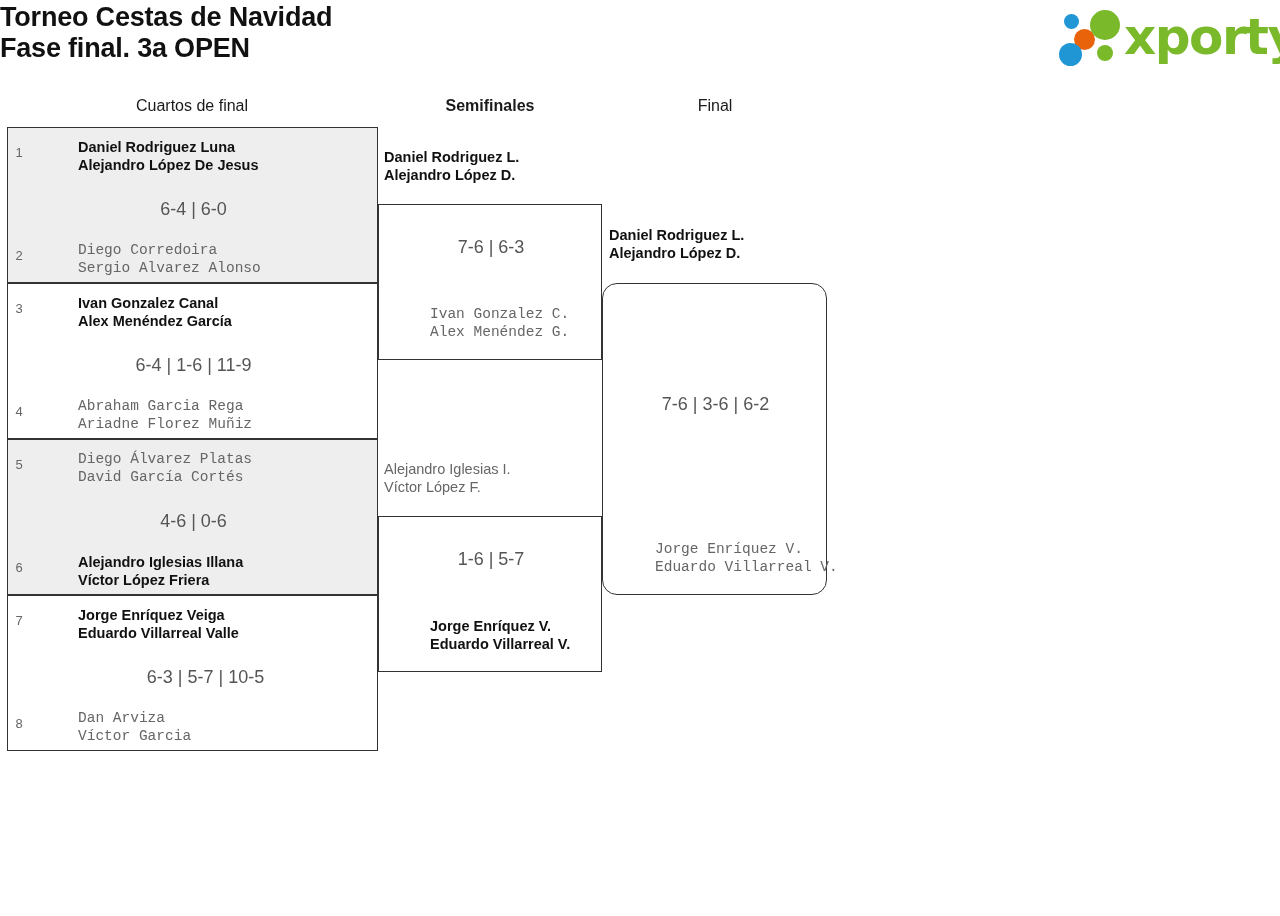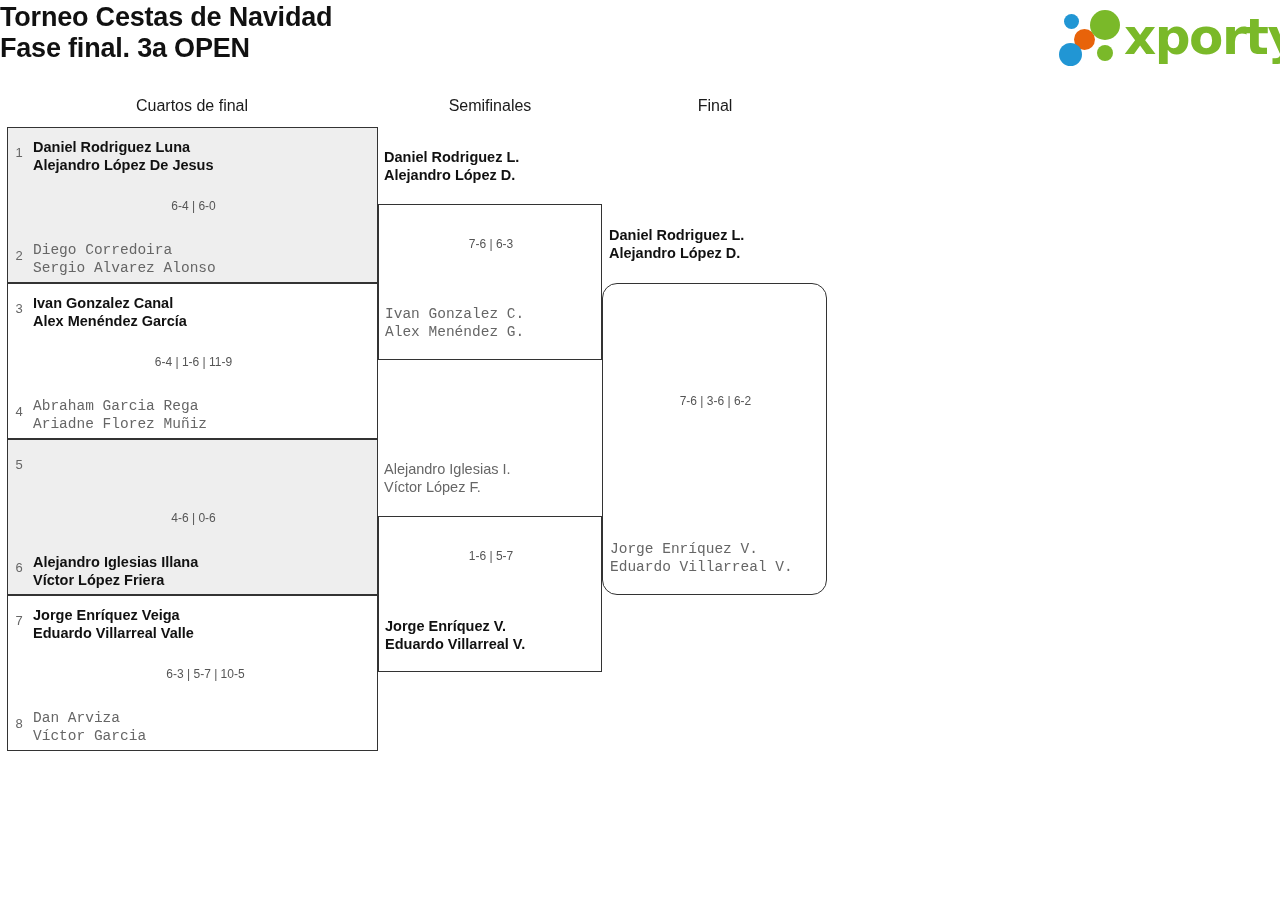--- a/index.html
+++ b/index.html
@@ -148,7 +148,7 @@
 <div class="bracket">
 
   <div class="round-head" style="left:0px; top:97px; width:370px;">Cuartos de final</div>
-  <div class="round-head" style="left:371px; top:97px; width:224px;">Semifinales</div>
+  <div class="round-head" style="left:371px; top:97px; width:224px;font-weight:bold;">Semifinales</div>
   <div class="round-head" style="left:596px; top:97px; width:224px;">Final</div>
 
   <div class="match shaded" style="left:0px; top:127px; width:371px; height:156px;">

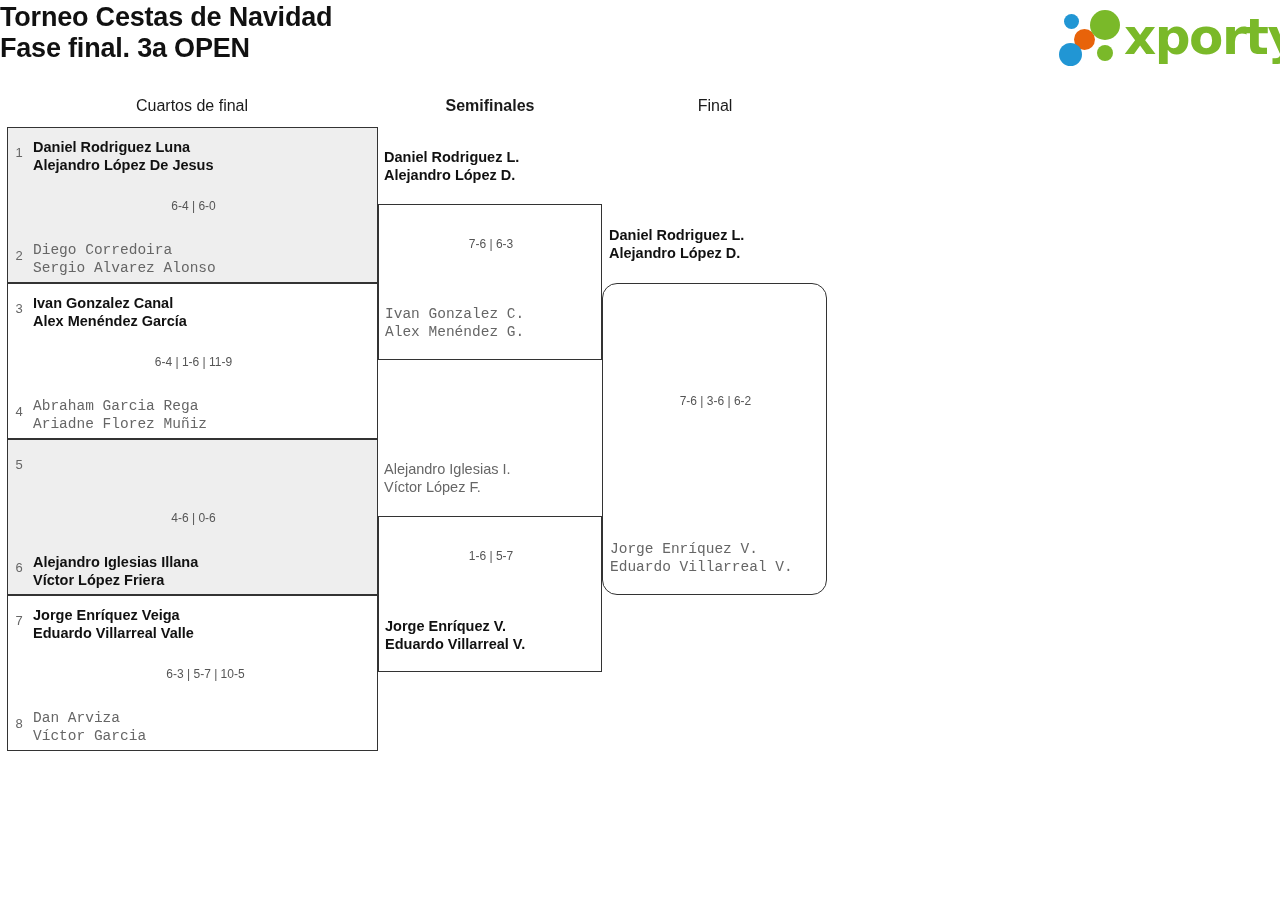--- a/index.html
+++ b/index.html
@@ -101,7 +101,7 @@
     line-height: 18px;
     white-space: nowrap;
   }
-  .team .pl { display: block; }
+  .team .pl { display: block; margin-left: 45px; }
   .team.winner { color: #111111; font-weight: 700; }
   .team.loser  { color: #666666; font-weight: 400; font-family: Liberation Mono, monospace; }
 

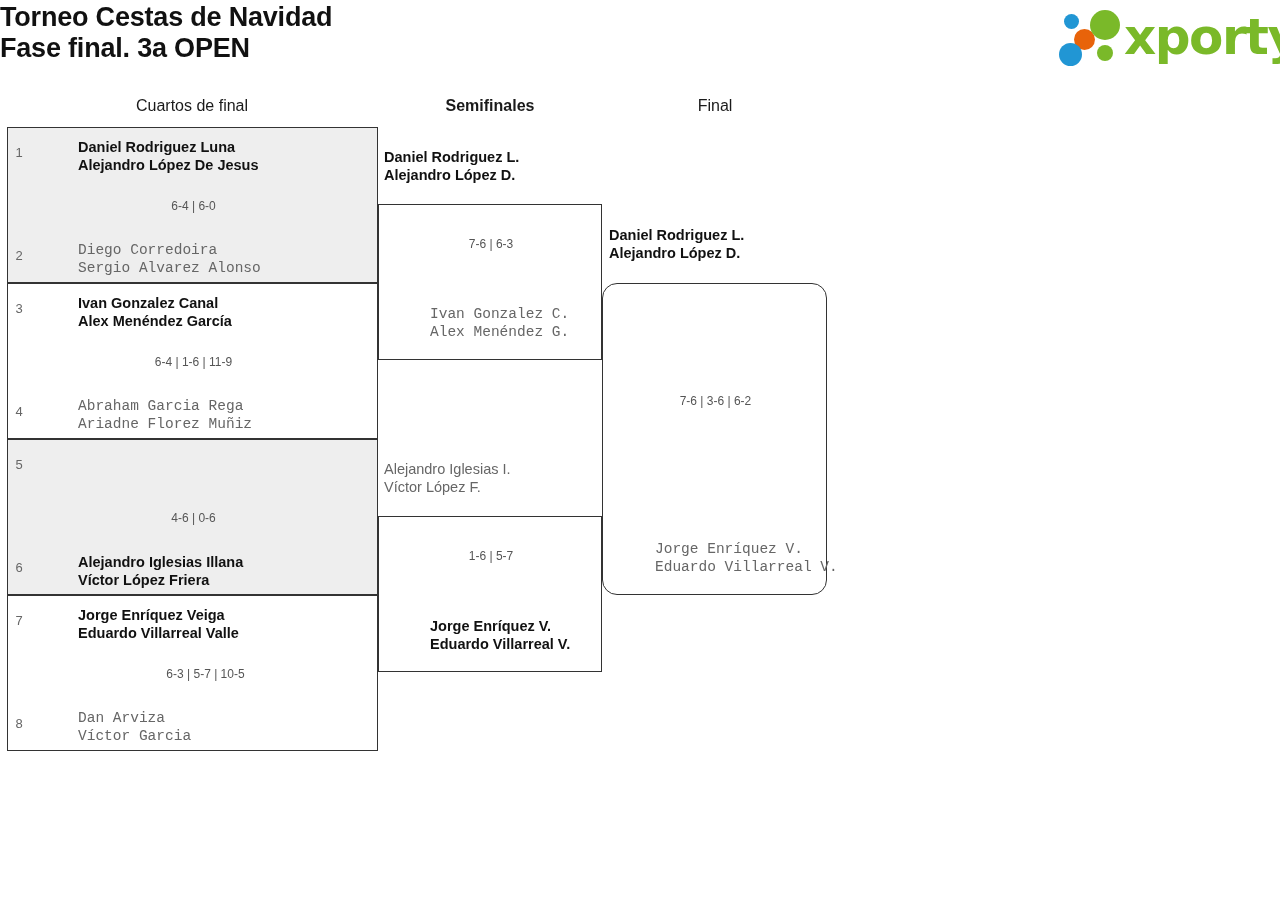--- a/index.html
+++ b/index.html
@@ -107,7 +107,7 @@
 
   .score {
     position: absolute;
-    font-size: 12px;
+    font-size: 18px;
     color: #555555;
     text-align: center;
     white-space: nowrap;

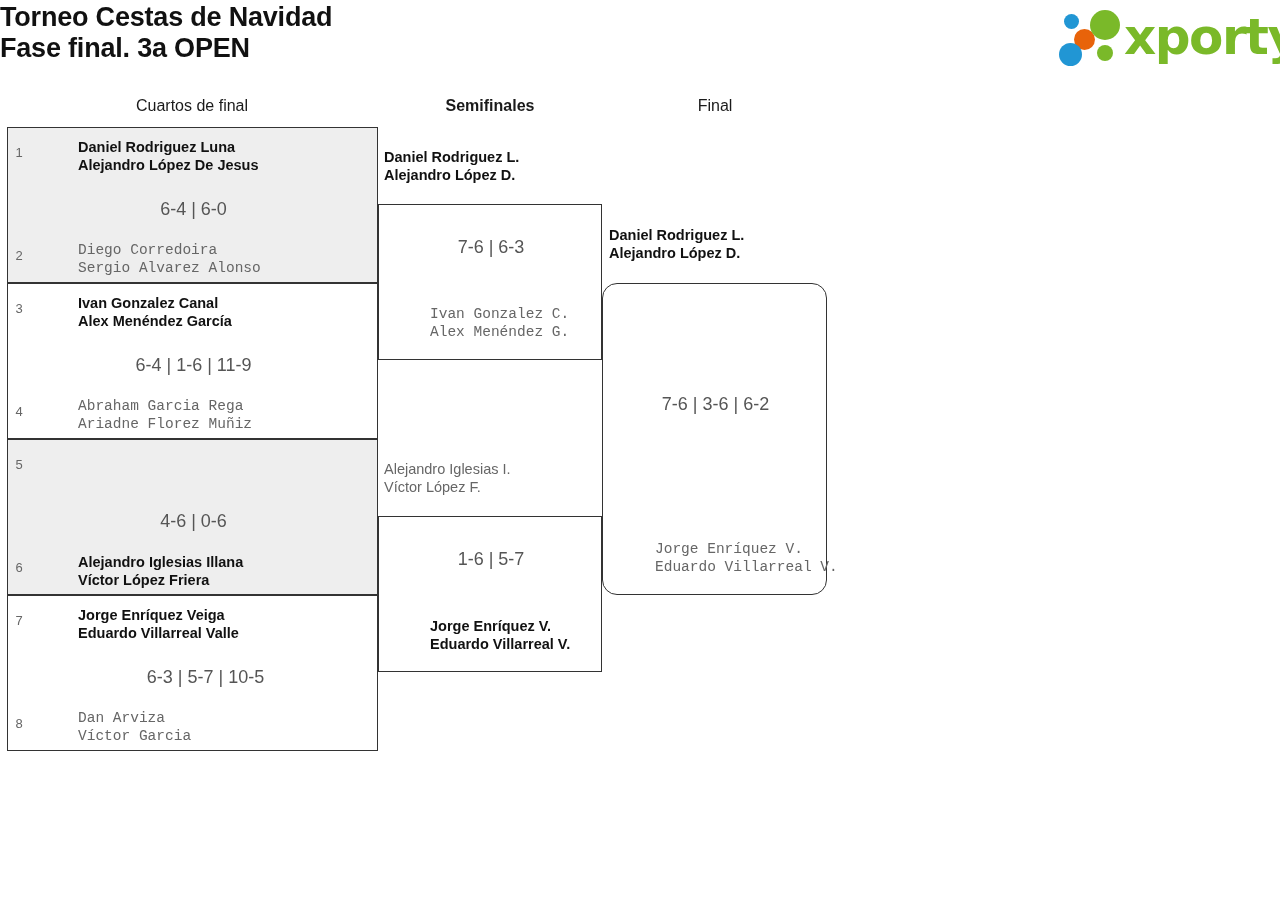--- a/index.html
+++ b/index.html
@@ -181,6 +181,10 @@
 
   <div class="match shaded" style="left:0px; top:439px; width:371px; height:156px;">
     <div class="seed" style="left:0px; top:18px;">5</div>
+    <div class="team loser" style="left:25px; top:10px;">
+      <span class="pl">Diego Álvarez Platas</span>
+      <span class="pl">David García Cortés</span>
+    </div>
     <div class="score" style="left:0px; top:71px; width:371px;">4-6 | 0-6</div>
     <div class="seed" style="left:0px; top:121px;">6</div>
     <div class="team winner" style="left:25px; top:113px;">

